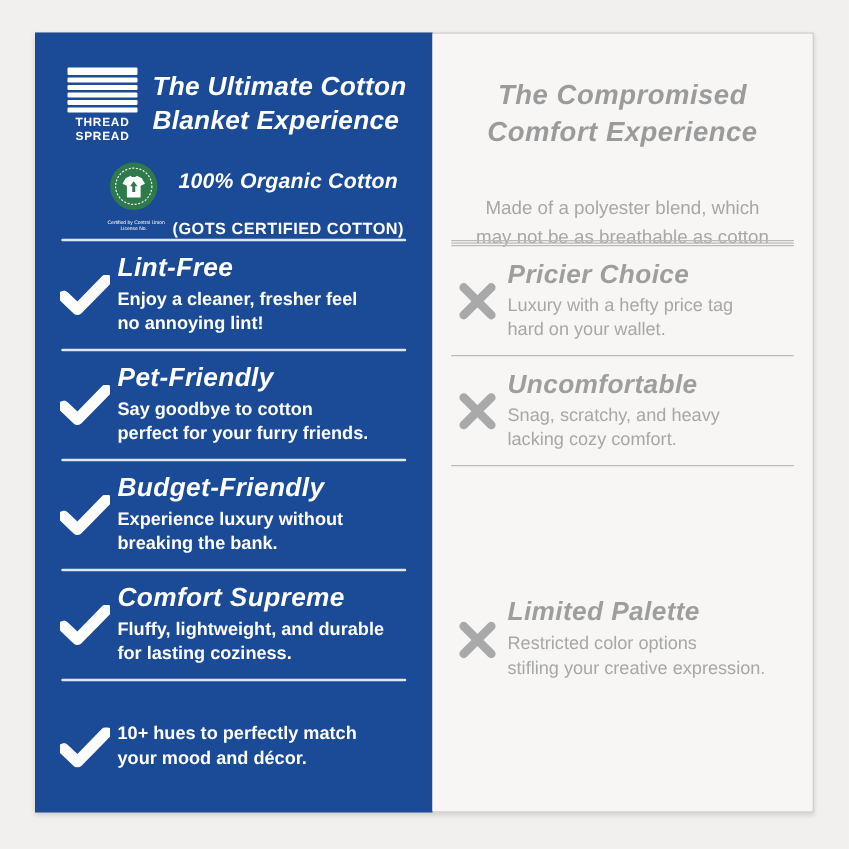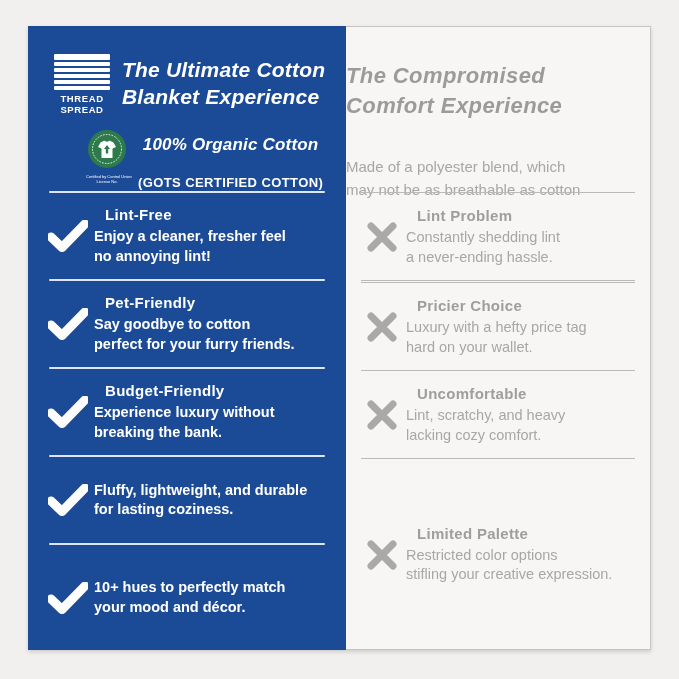--- a/index.html
+++ b/index.html
@@ -64,6 +64,7 @@
   }
   .r-header{
     height:165px;flex:0 0 165px;
+    text-align:center;
     padding-top:34px;box-sizing:border-box;
   }
   .r-title{

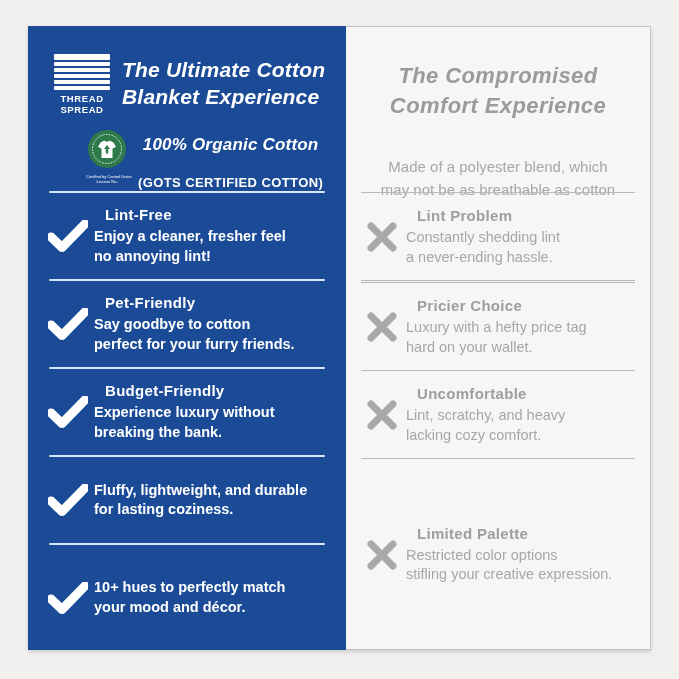--- a/index.html
+++ b/index.html
@@ -88,8 +88,8 @@
   .panel-right .row .icon-cell{flex:0 0 48px;padding-left:12px;}
   .item-text{padding-right:6px;}
   .item-heading{
-    font-size:15px;font-weight:800;
-    letter-spacing:0.3px;margin-bottom:4px;margin-left:11px;
+    font-size:21px;font-weight:800;font-style:italic;
+    letter-spacing:0.3px;margin-bottom:4px;
   }
   .panel-right .item-heading{color:#9e9e9e;font-weight:700;}
   .item-desc{font-size:14.5px;line-height:1.34;font-weight:600;}

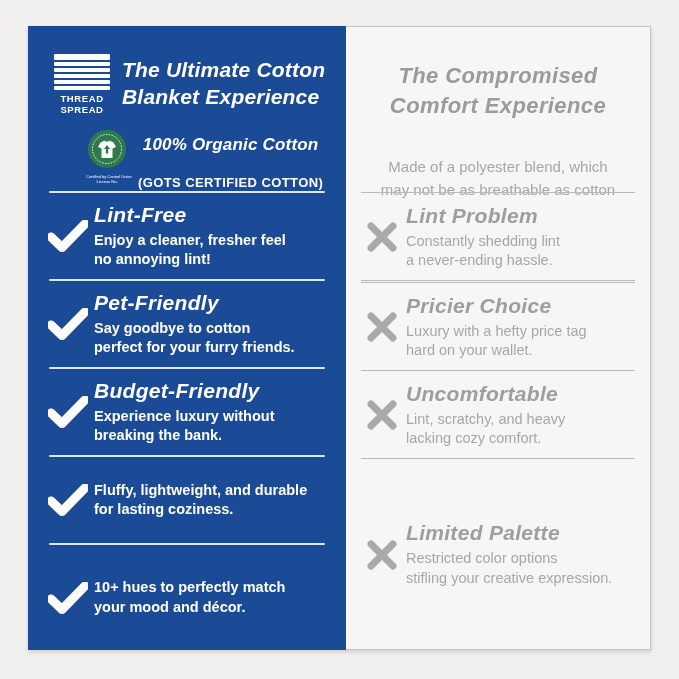--- a/index.html
+++ b/index.html
@@ -236,6 +236,10 @@
 
     <div class="divider-r"></div>
 
+    <div class="divider-r"></div>
+
+    <div class="divider-r"></div>
+
     <div class="row">
       <div class="icon-cell">
         <svg width="30" height="30" viewBox="0 0 30 30">
@@ -243,15 +247,13 @@
           </svg>
       </div>
       <div class="item-text">
-        <div class="item-heading">Lint Problem</div>
-        <div class="item-desc">
-          <span>Constantly shedding lint</span><br>
-          <span>a never-ending hassle.</span>
-        </div>
-      </div>
-    </div>
-    <div class="divider-r"></div>
-
+        <div class="item-heading">Pricier Choice</div>
+        <div class="item-desc">
+          <span>Luxury with a hefty price tag</span><br>
+          <span>hard on your wallet.</span>
+        </div>
+      </div>
+    </div>
     <div class="divider-r"></div>
 
     <div class="row">
@@ -261,38 +263,22 @@
           </svg>
       </div>
       <div class="item-text">
-        <div class="item-heading">Pricier Choice</div>
-        <div class="item-desc">
-          <span>Luxury with a hefty price tag</span><br>
-          <span>hard on your wallet.</span>
-        </div>
-      </div>
-    </div>
-    <div class="divider-r"></div>
-
-    <div class="row">
+        <div class="item-heading">Uncomfortable</div>
+        <div class="item-desc">
+          <span>Lint, scratchy, and heavy</span><br>
+          <span>lacking cozy comfort.</span>
+        </div>
+      </div>
+    </div>
+    <div class="divider-r"></div>
+
+    <div class="row last">
       <div class="icon-cell">
         <svg width="30" height="30" viewBox="0 0 30 30">
             <path d="M4 4 L26 26 M26 4 L4 26" stroke="#a9a9a9" stroke-width="7" stroke-linecap="round"></path>
           </svg>
       </div>
       <div class="item-text">
-        <div class="item-heading">Uncomfortable</div>
-        <div class="item-desc">
-          <span>Lint, scratchy, and heavy</span><br>
-          <span>lacking cozy comfort.</span>
-        </div>
-      </div>
-    </div>
-    <div class="divider-r"></div>
-
-    <div class="row last">
-      <div class="icon-cell">
-        <svg width="30" height="30" viewBox="0 0 30 30">
-            <path d="M4 4 L26 26 M26 4 L4 26" stroke="#a9a9a9" stroke-width="7" stroke-linecap="round"></path>
-          </svg>
-      </div>
-      <div class="item-text">
         <div class="item-heading">Limited Palette</div>
         <div class="item-desc">
           <span>Restricted color options</span><br>

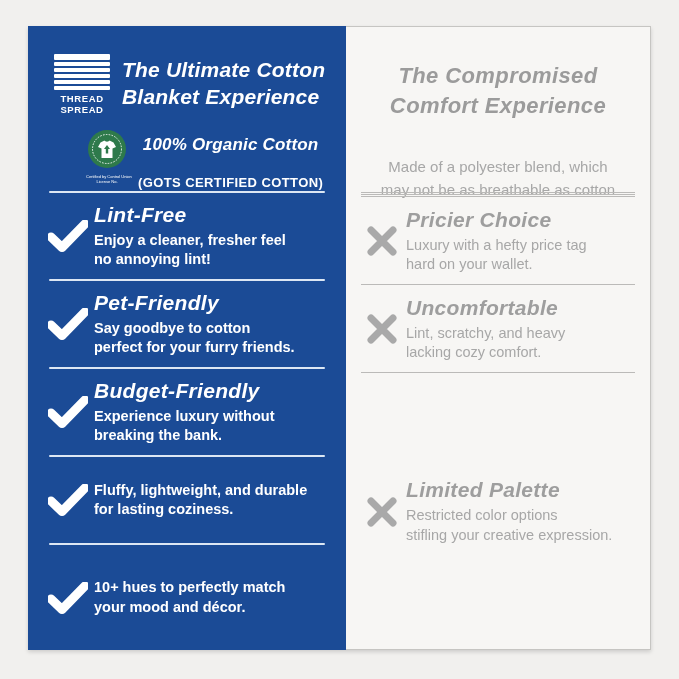--- a/index.html
+++ b/index.html
@@ -265,7 +265,7 @@
       <div class="item-text">
         <div class="item-heading">Uncomfortable</div>
         <div class="item-desc">
-          <span>Lint, scratchy, and heavy</span><br>
+          <span>Snag, scratchy, and heavy</span><br>
           <span>lacking cozy comfort.</span>
         </div>
       </div>

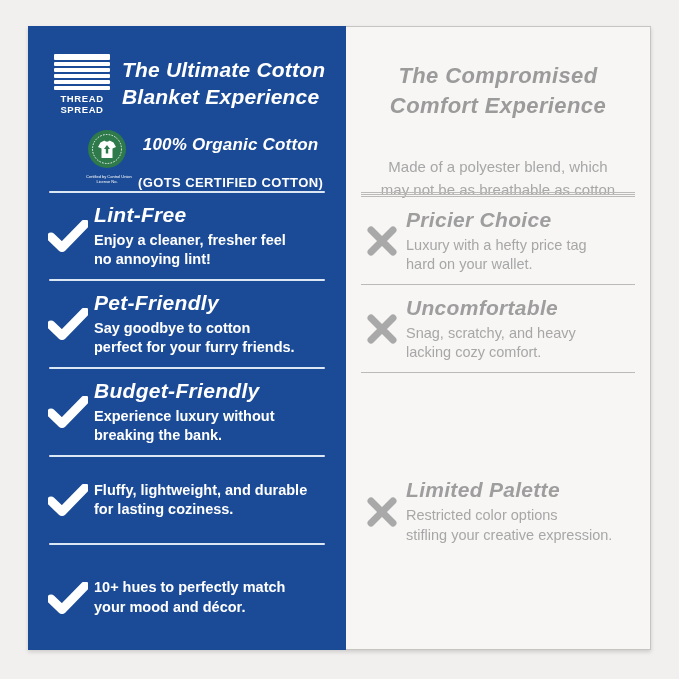--- a/index.html
+++ b/index.html
@@ -199,6 +199,7 @@
           </svg>
       </div>
       <div class="item-text">
+        <div class="item-heading">Comfort Supreme</div>
         <div class="item-desc">
           <span>Fluffy, lightweight, and durable</span><br>
           <span>for lasting coziness.</span>

